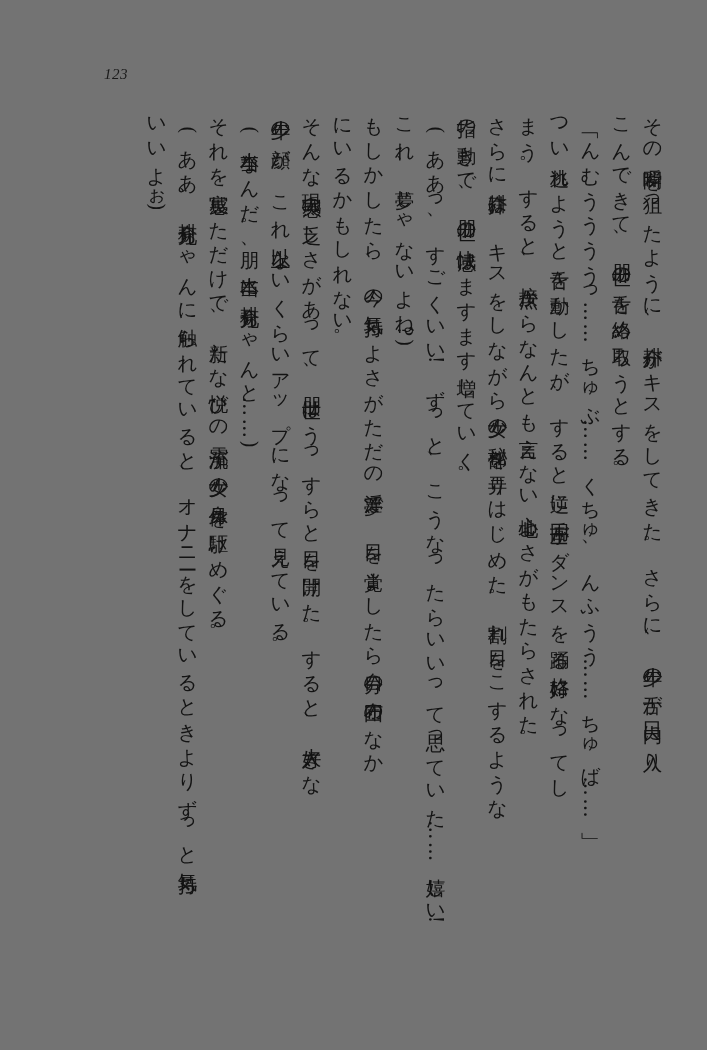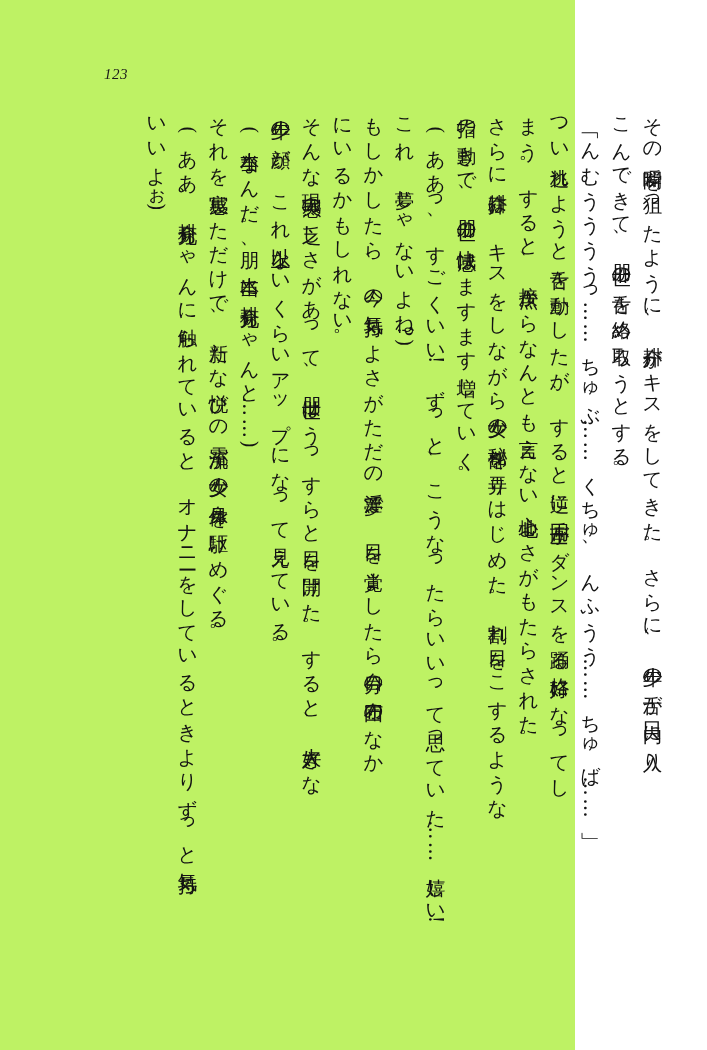--- a/index.html
+++ b/index.html
@@ -16,9 +16,9 @@
   }
   .page {
     position: relative;
-    width: 575px;
+    width: 707px;
     height: 1050px;
-    background: #bef264;
+    background: #737373;
   }
   .page-number {
     position: absolute;

